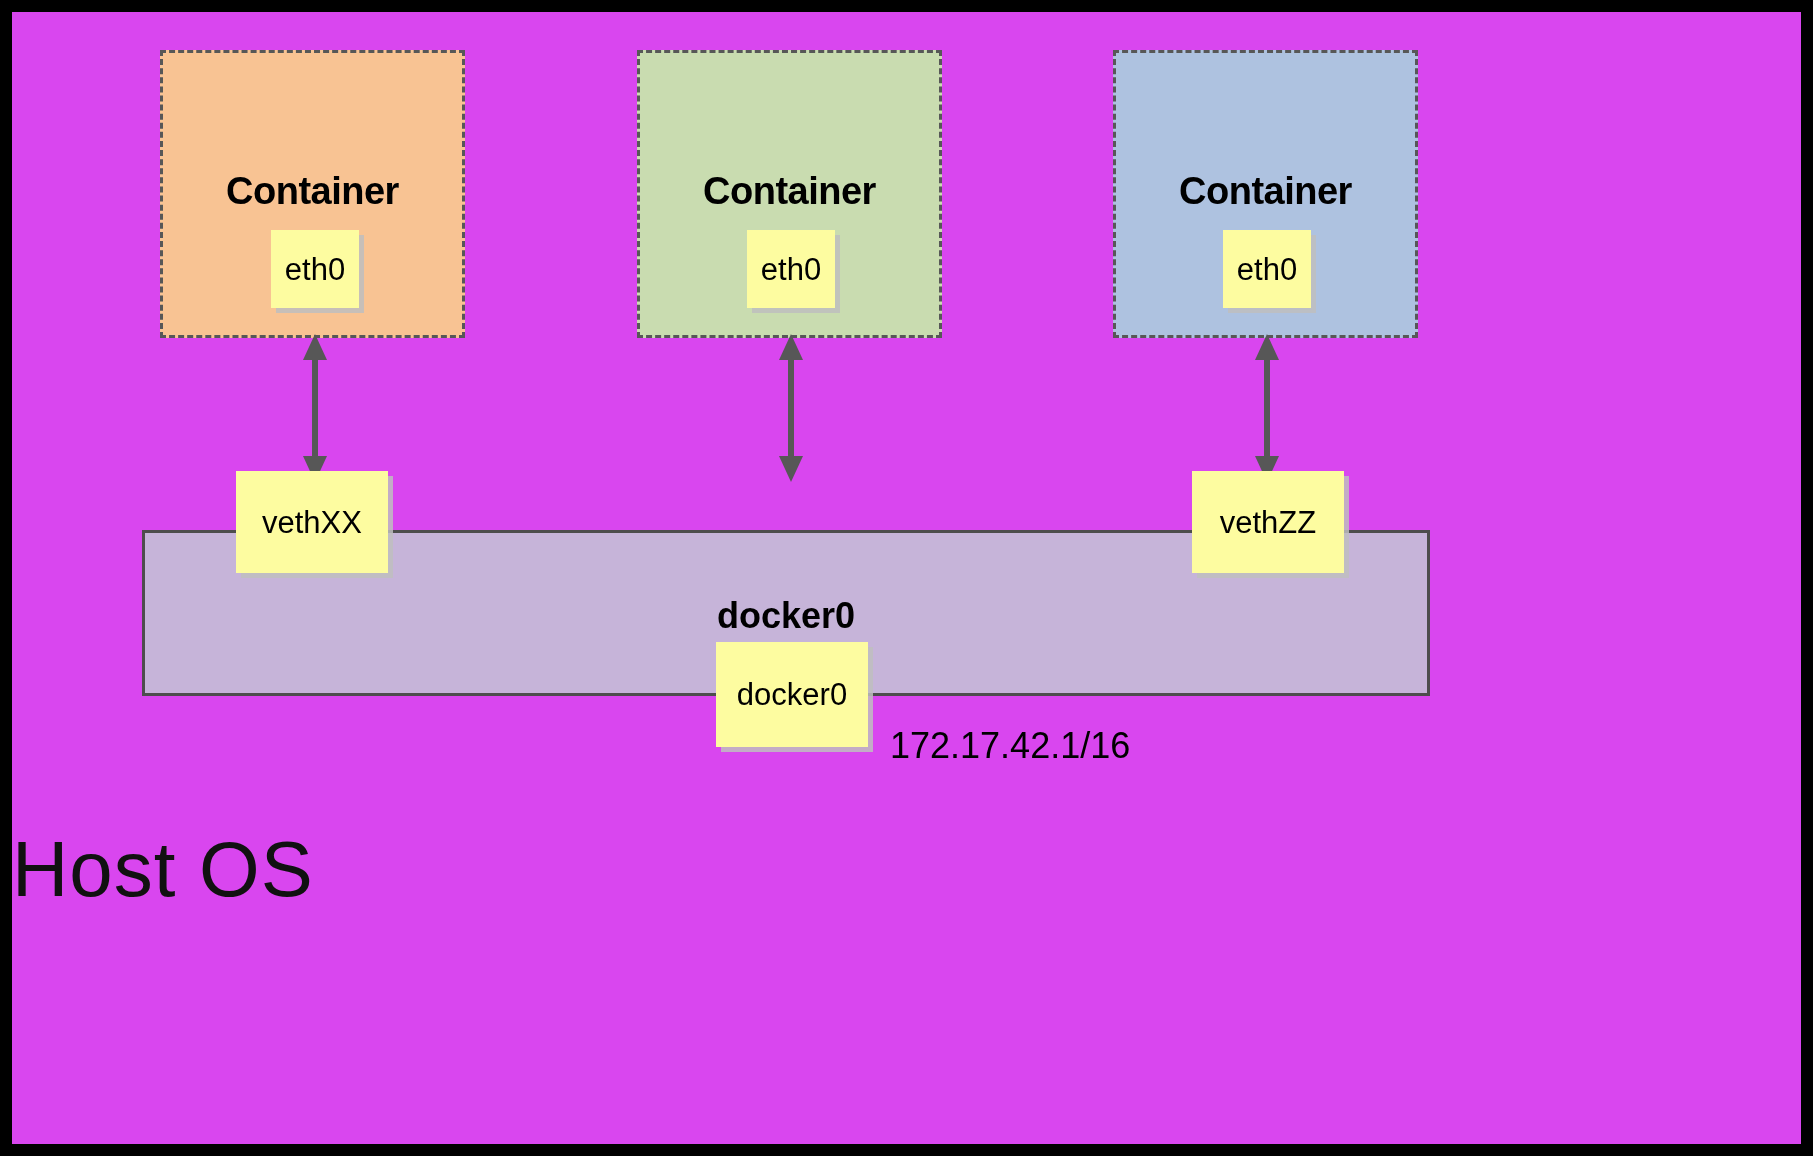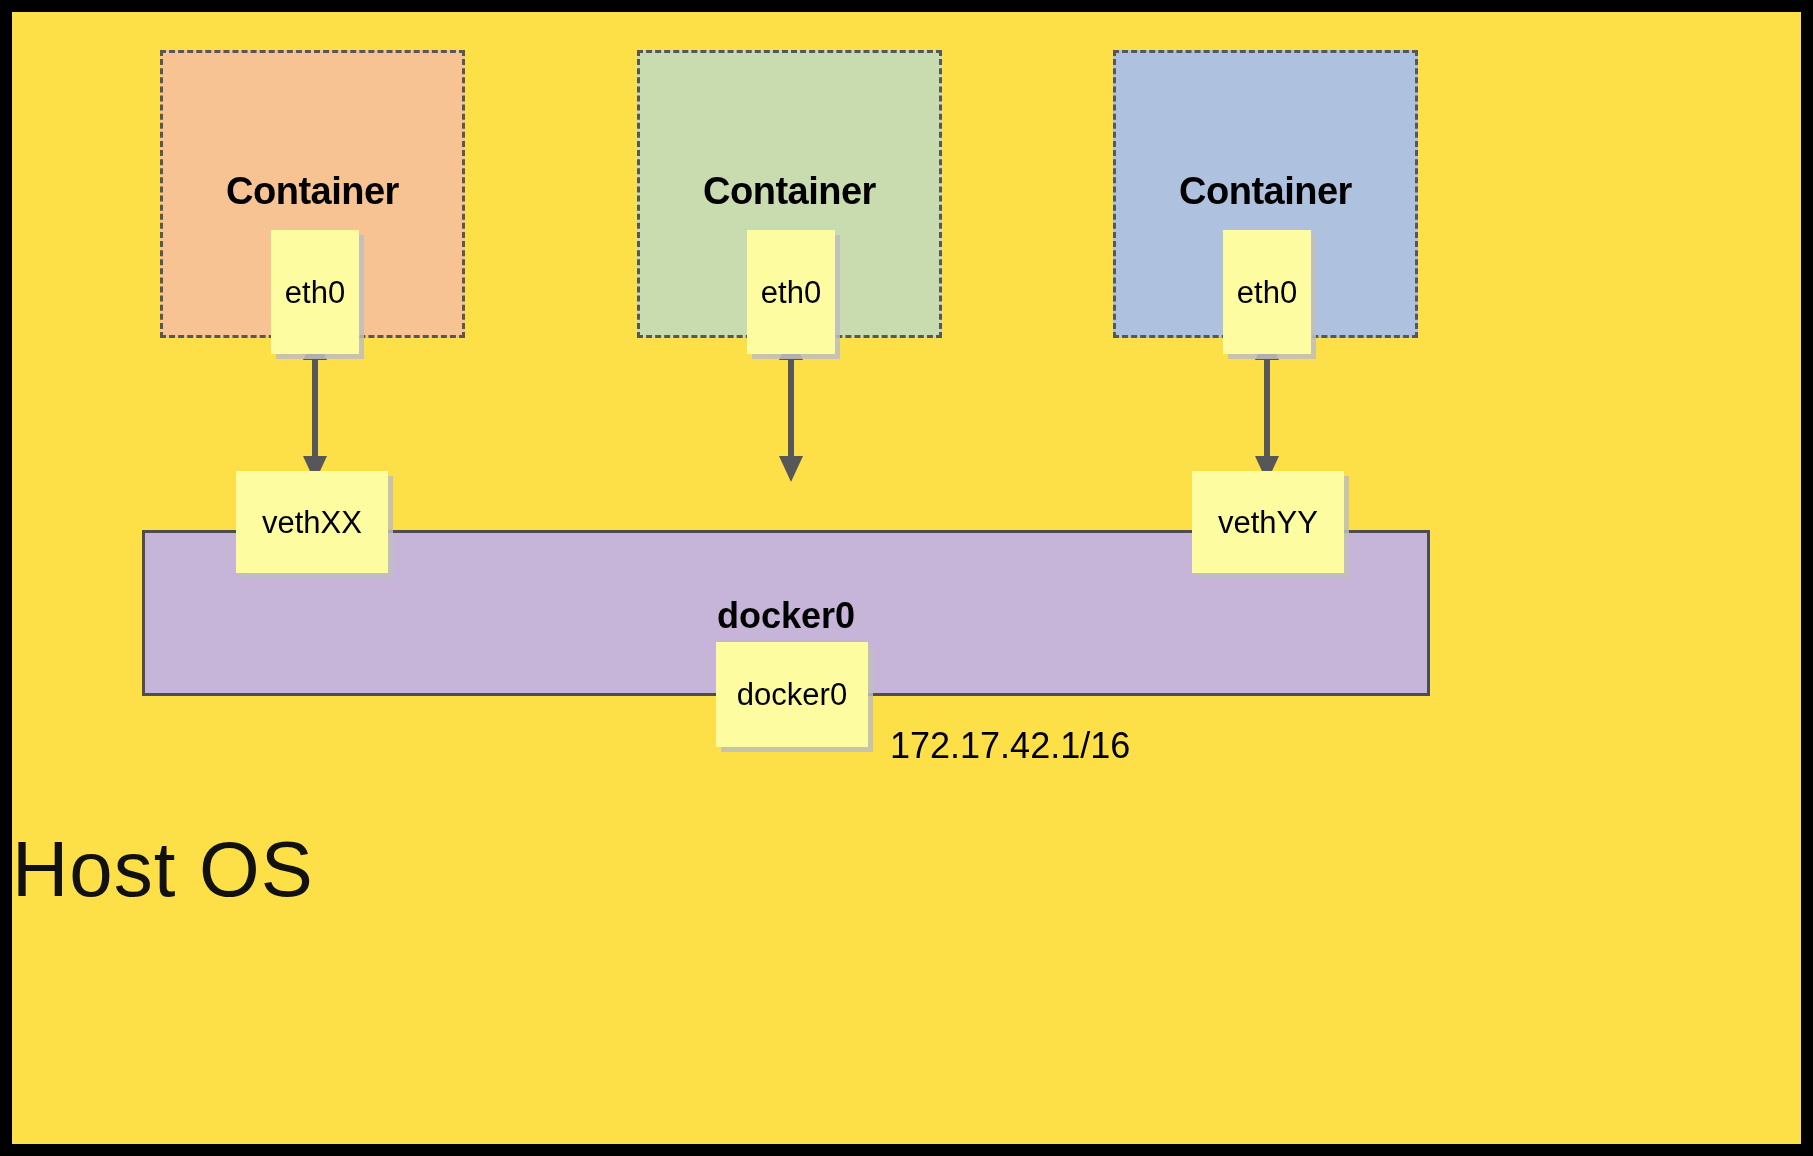--- a/index.html
+++ b/index.html
@@ -27,7 +27,7 @@
     position: relative;
     width: 100%;
     height: 100%;
-    background: #fde047;
+    background: #d946ef;
     box-sizing: border-box;
     overflow: hidden;
     text-decoration: underline;

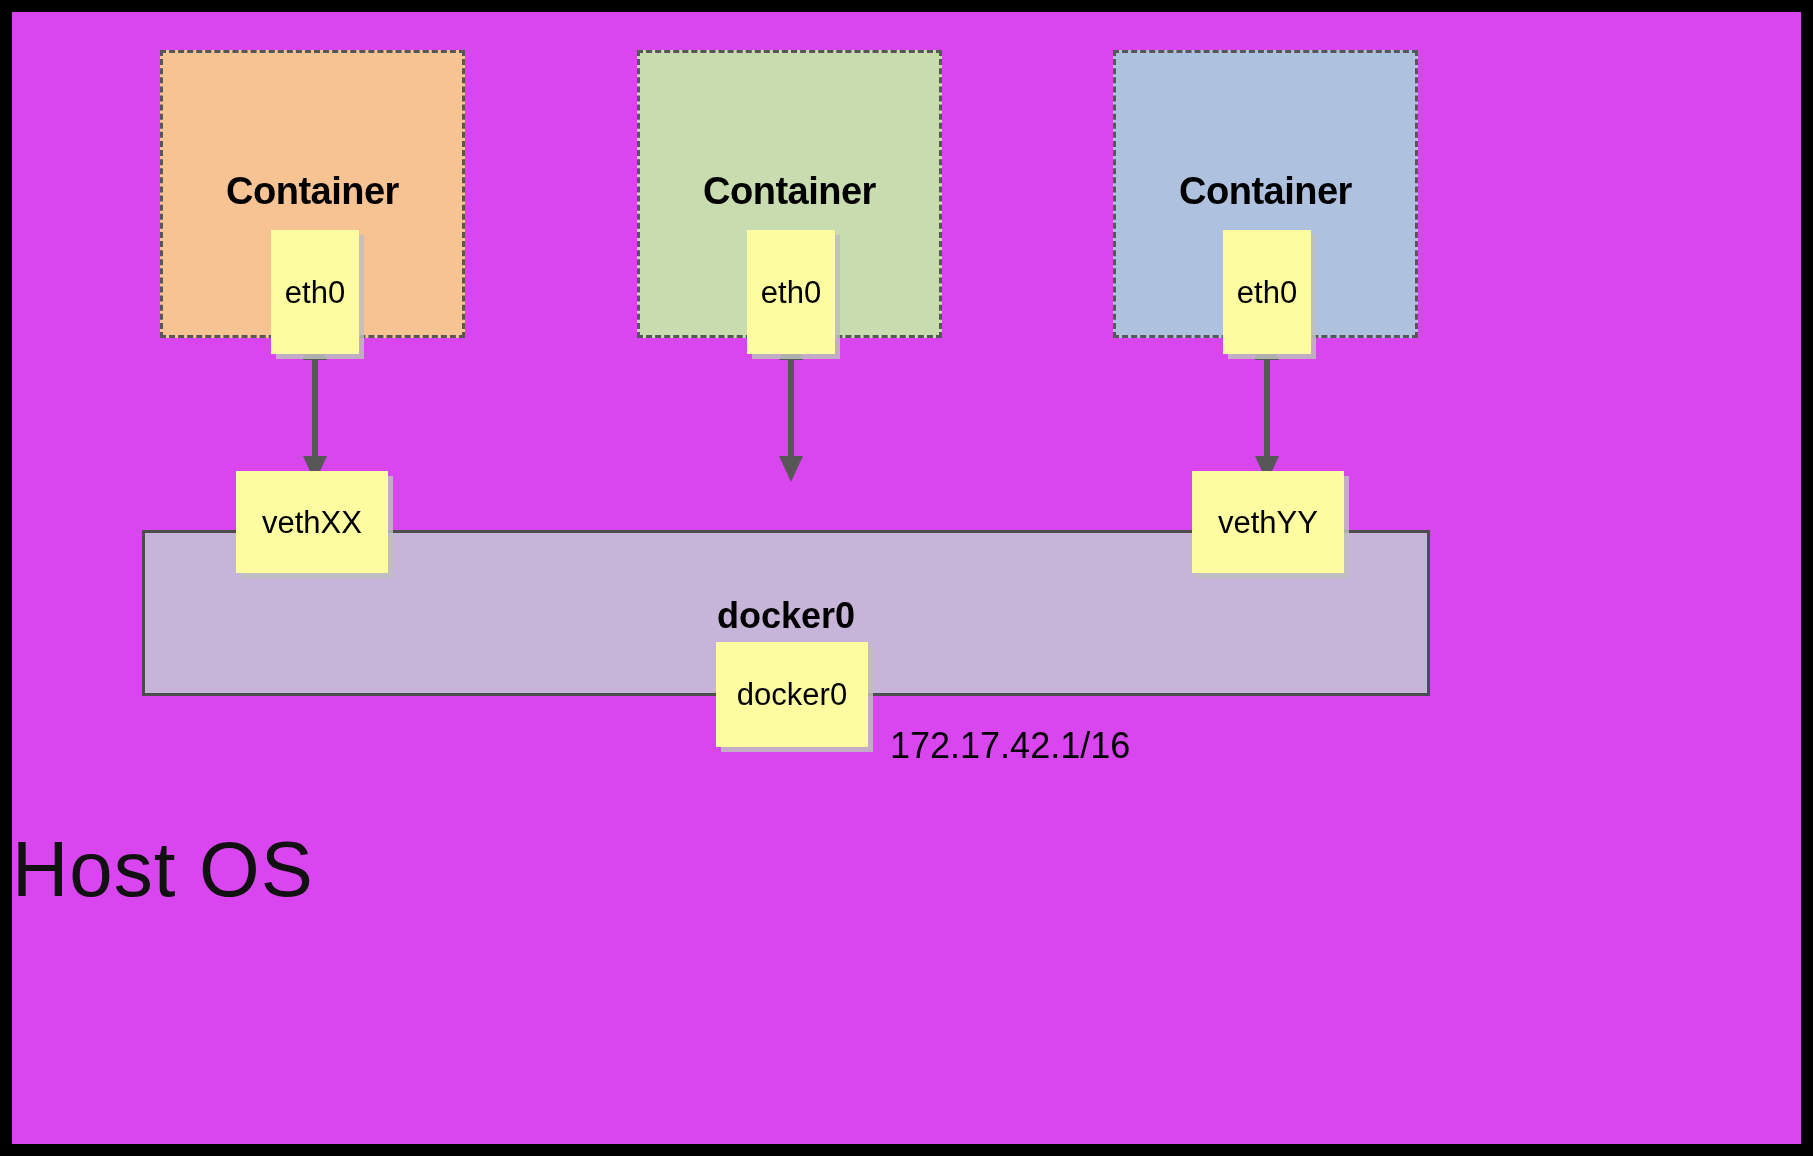--- a/index.html
+++ b/index.html
@@ -79,7 +79,7 @@
   
   .eth-box {
     width: 88px;
-    height: 124px;
+    height: 78px;
     top: 218px;
   }
   .eth-box.e0 { left: 259px; }

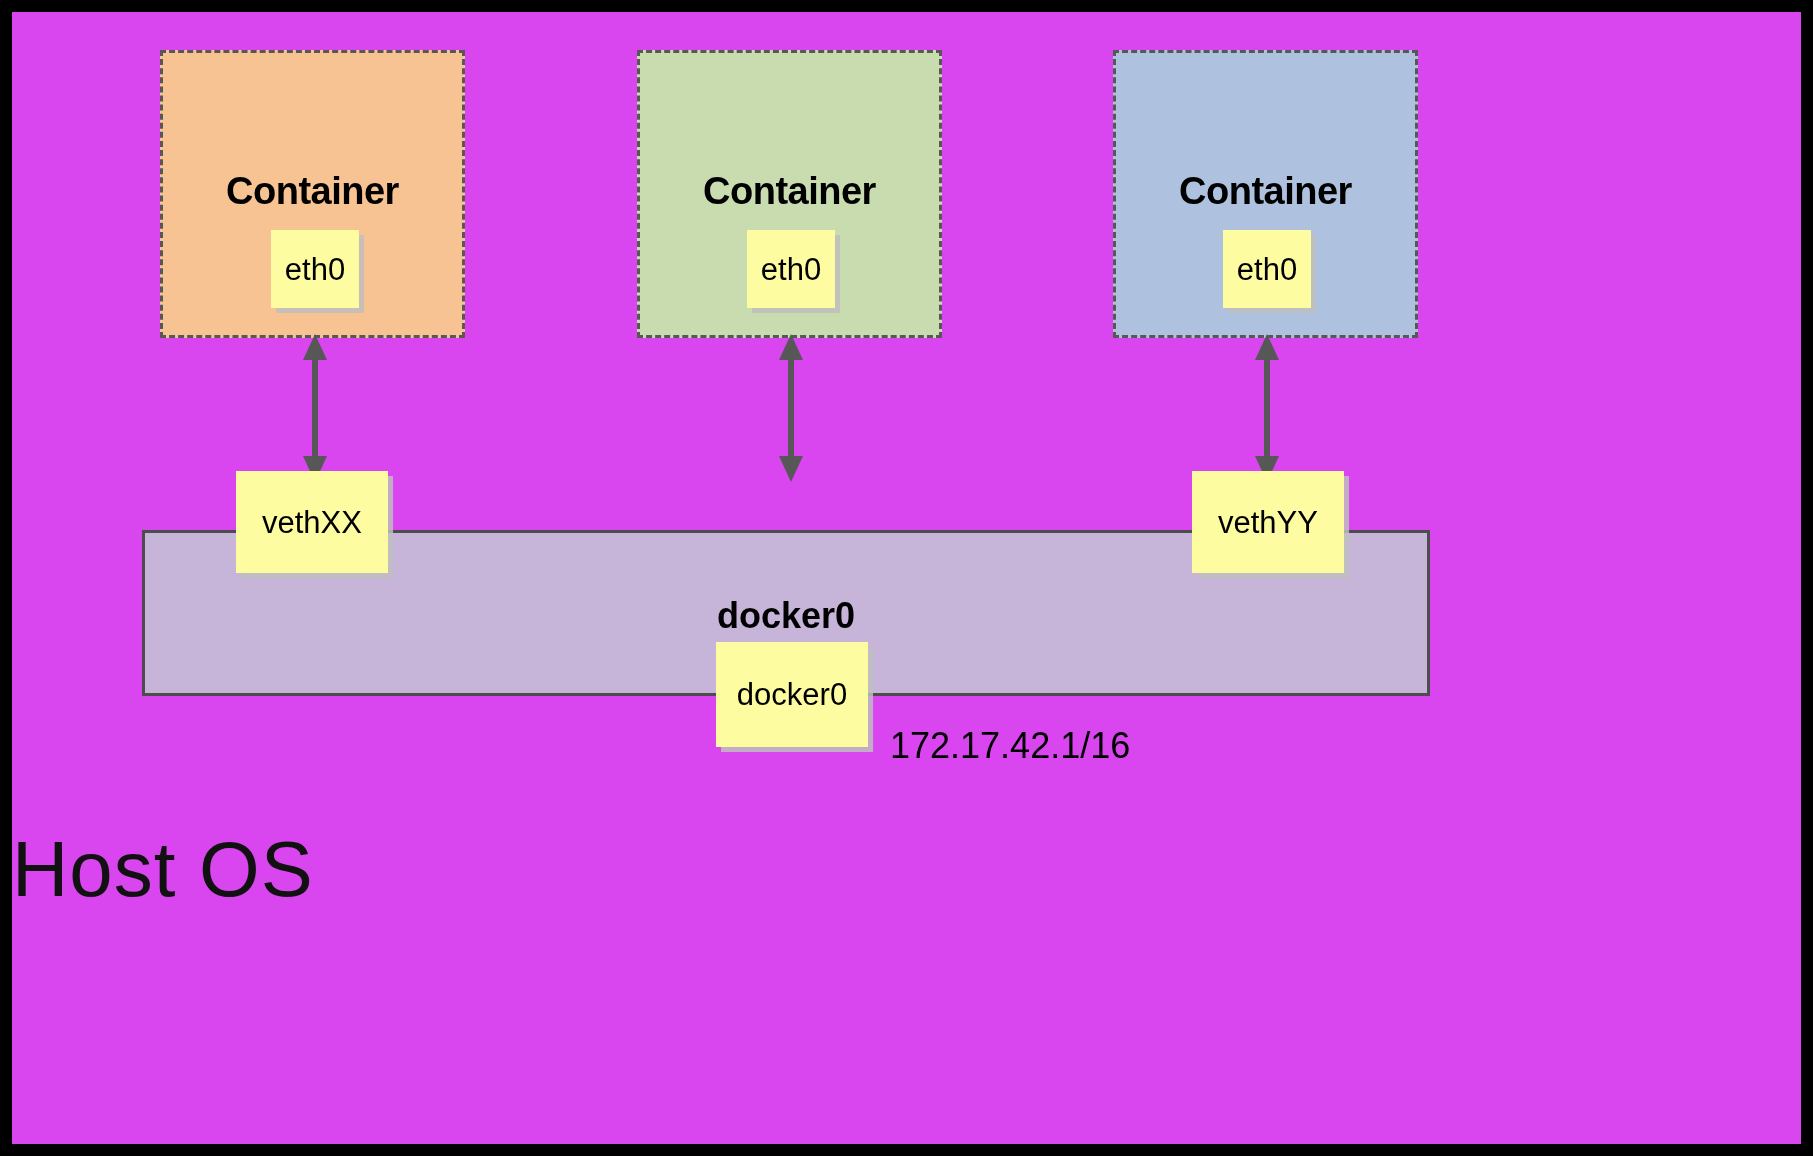--- a/index.html
+++ b/index.html
@@ -216,7 +216,7 @@
       <span class="ybox-label">vethXX</span>
     </div>
     <div class="ybox veth-box v2">
-      <span class="ybox-label">vethYY</span>
+      <span class="ybox-label">vethZZ</span>
     </div>
 
     <div class="ybox docker-box">

